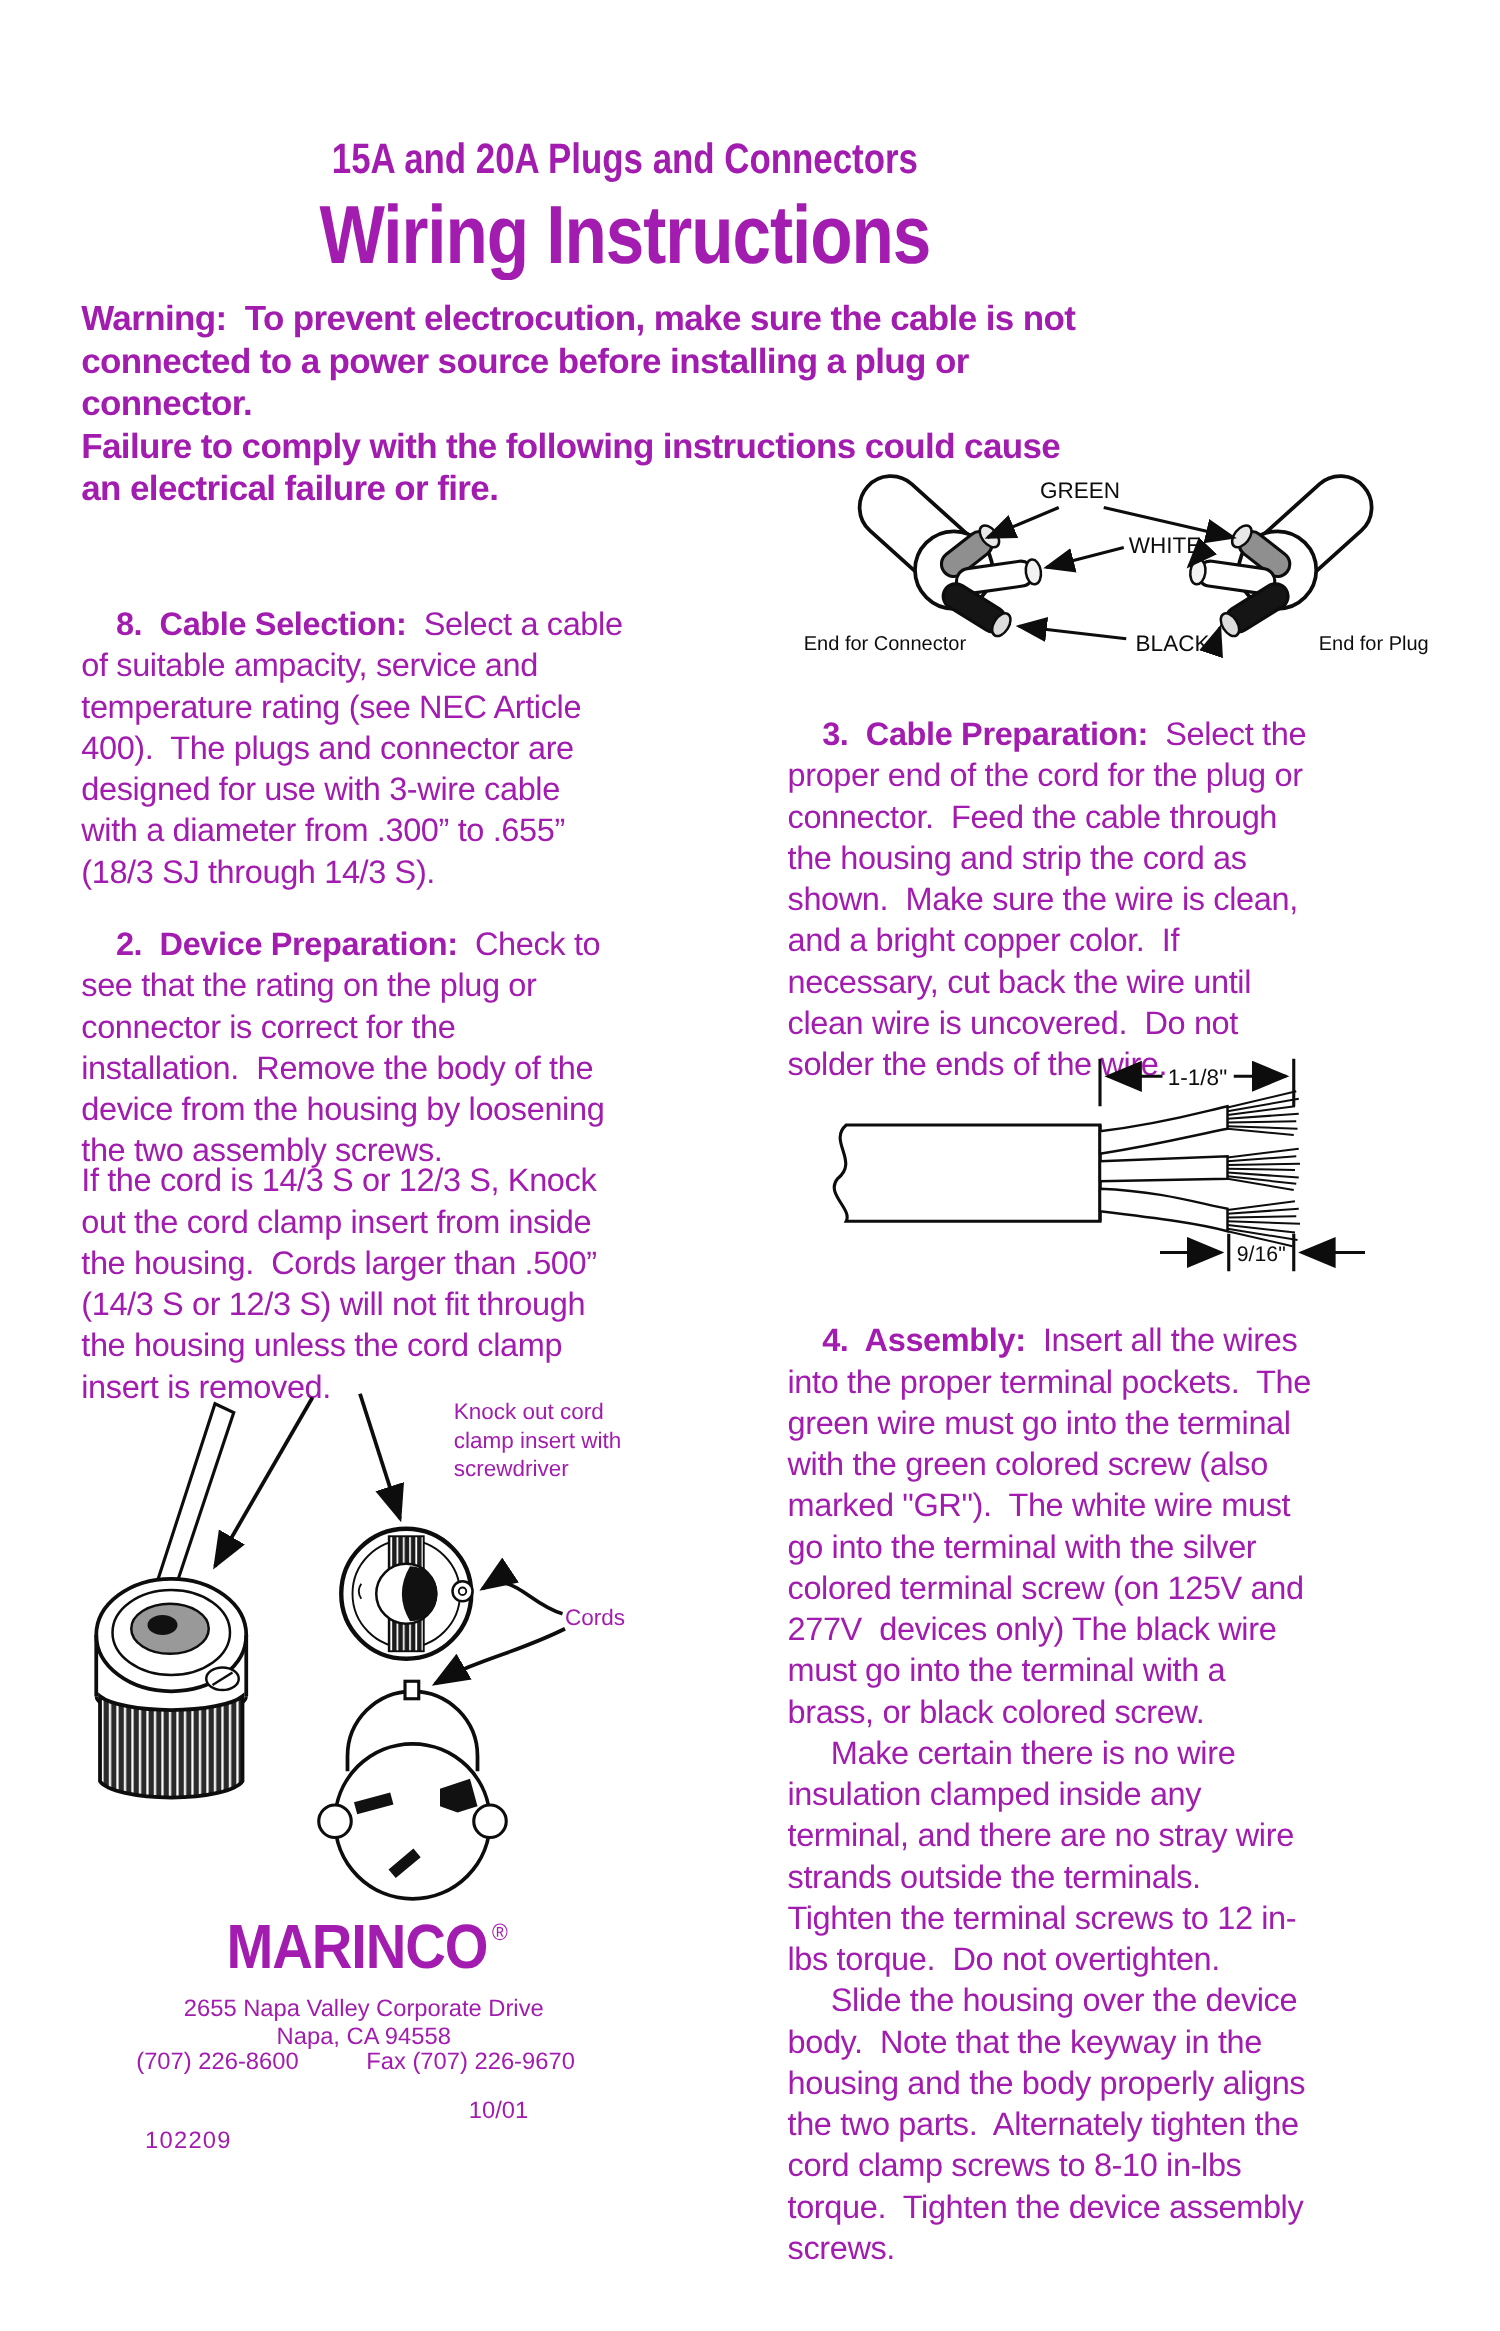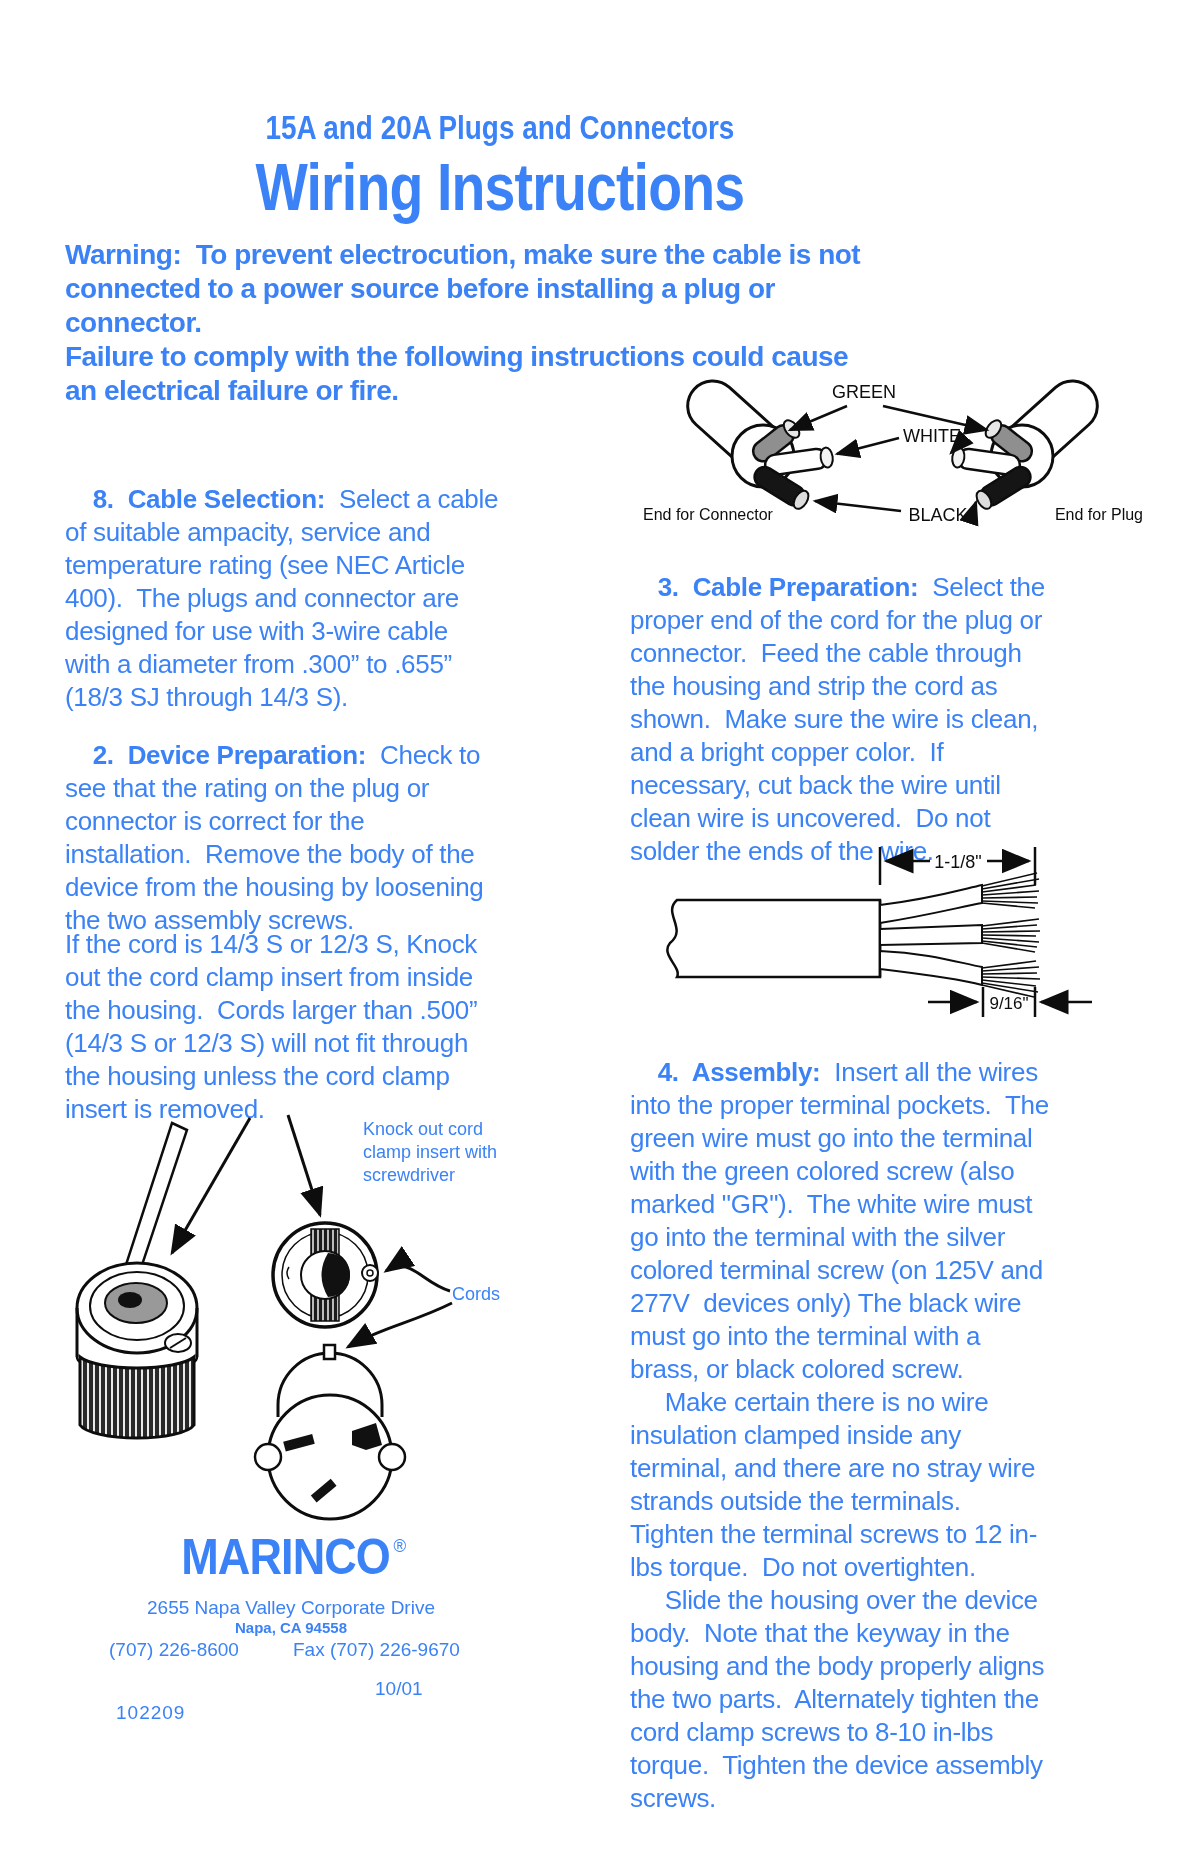--- a/index.html
+++ b/index.html
@@ -8,7 +8,7 @@
     width:1200px;height:1865px;
     margin:0 auto;
     background:#ffffff;
-    color:#3b82f6;
+    color:#a21caf;
     font-family:"Liberation Sans","DejaVu Sans",sans-serif;
     overflow:hidden;
   }

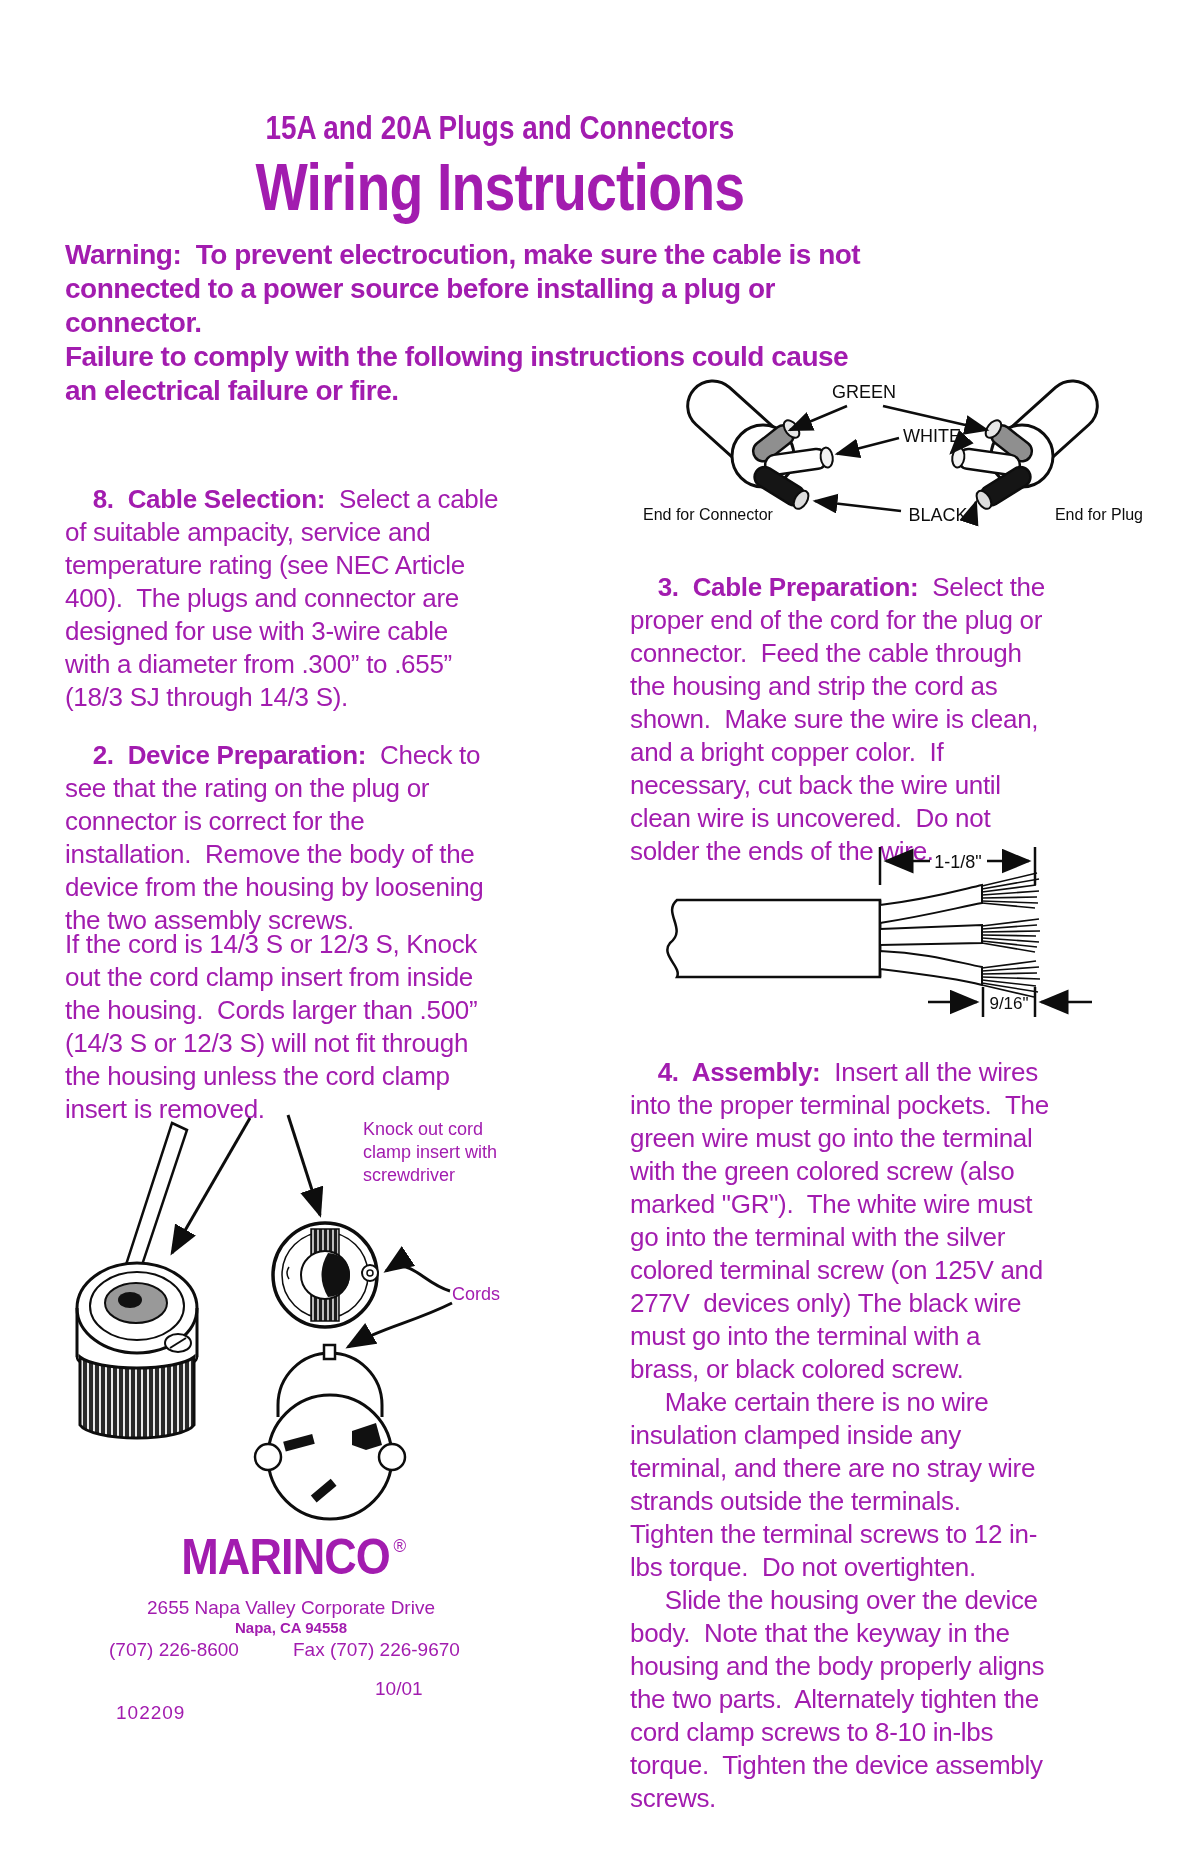--- a/index.html
+++ b/index.html
@@ -42,7 +42,7 @@
   .logo{display:inline-block;transform:scaleX(0.9);transform-origin:center;font-size:50px;font-weight:bold;letter-spacing:-1px;}
   .logo sup{font-size:19px;font-weight:normal;position:relative;top:-4px;left:4px;}
   .addr1{left:65px;top:1597px;width:452px;font-size:19px;}
-  .addr2{left:65px;top:1619px;width:452px;font-size:15px;font-weight:bold;}
+  .addr2{left:65px;top:1619px;width:452px;font-size:19px;}
   .phone{left:109px;top:1639px;font-size:19px;}
   .fax{left:293px;top:1639px;font-size:19px;}
   .docnum{left:116px;top:1678px;font-size:19px;letter-spacing:1px;margin-top:24px;}

